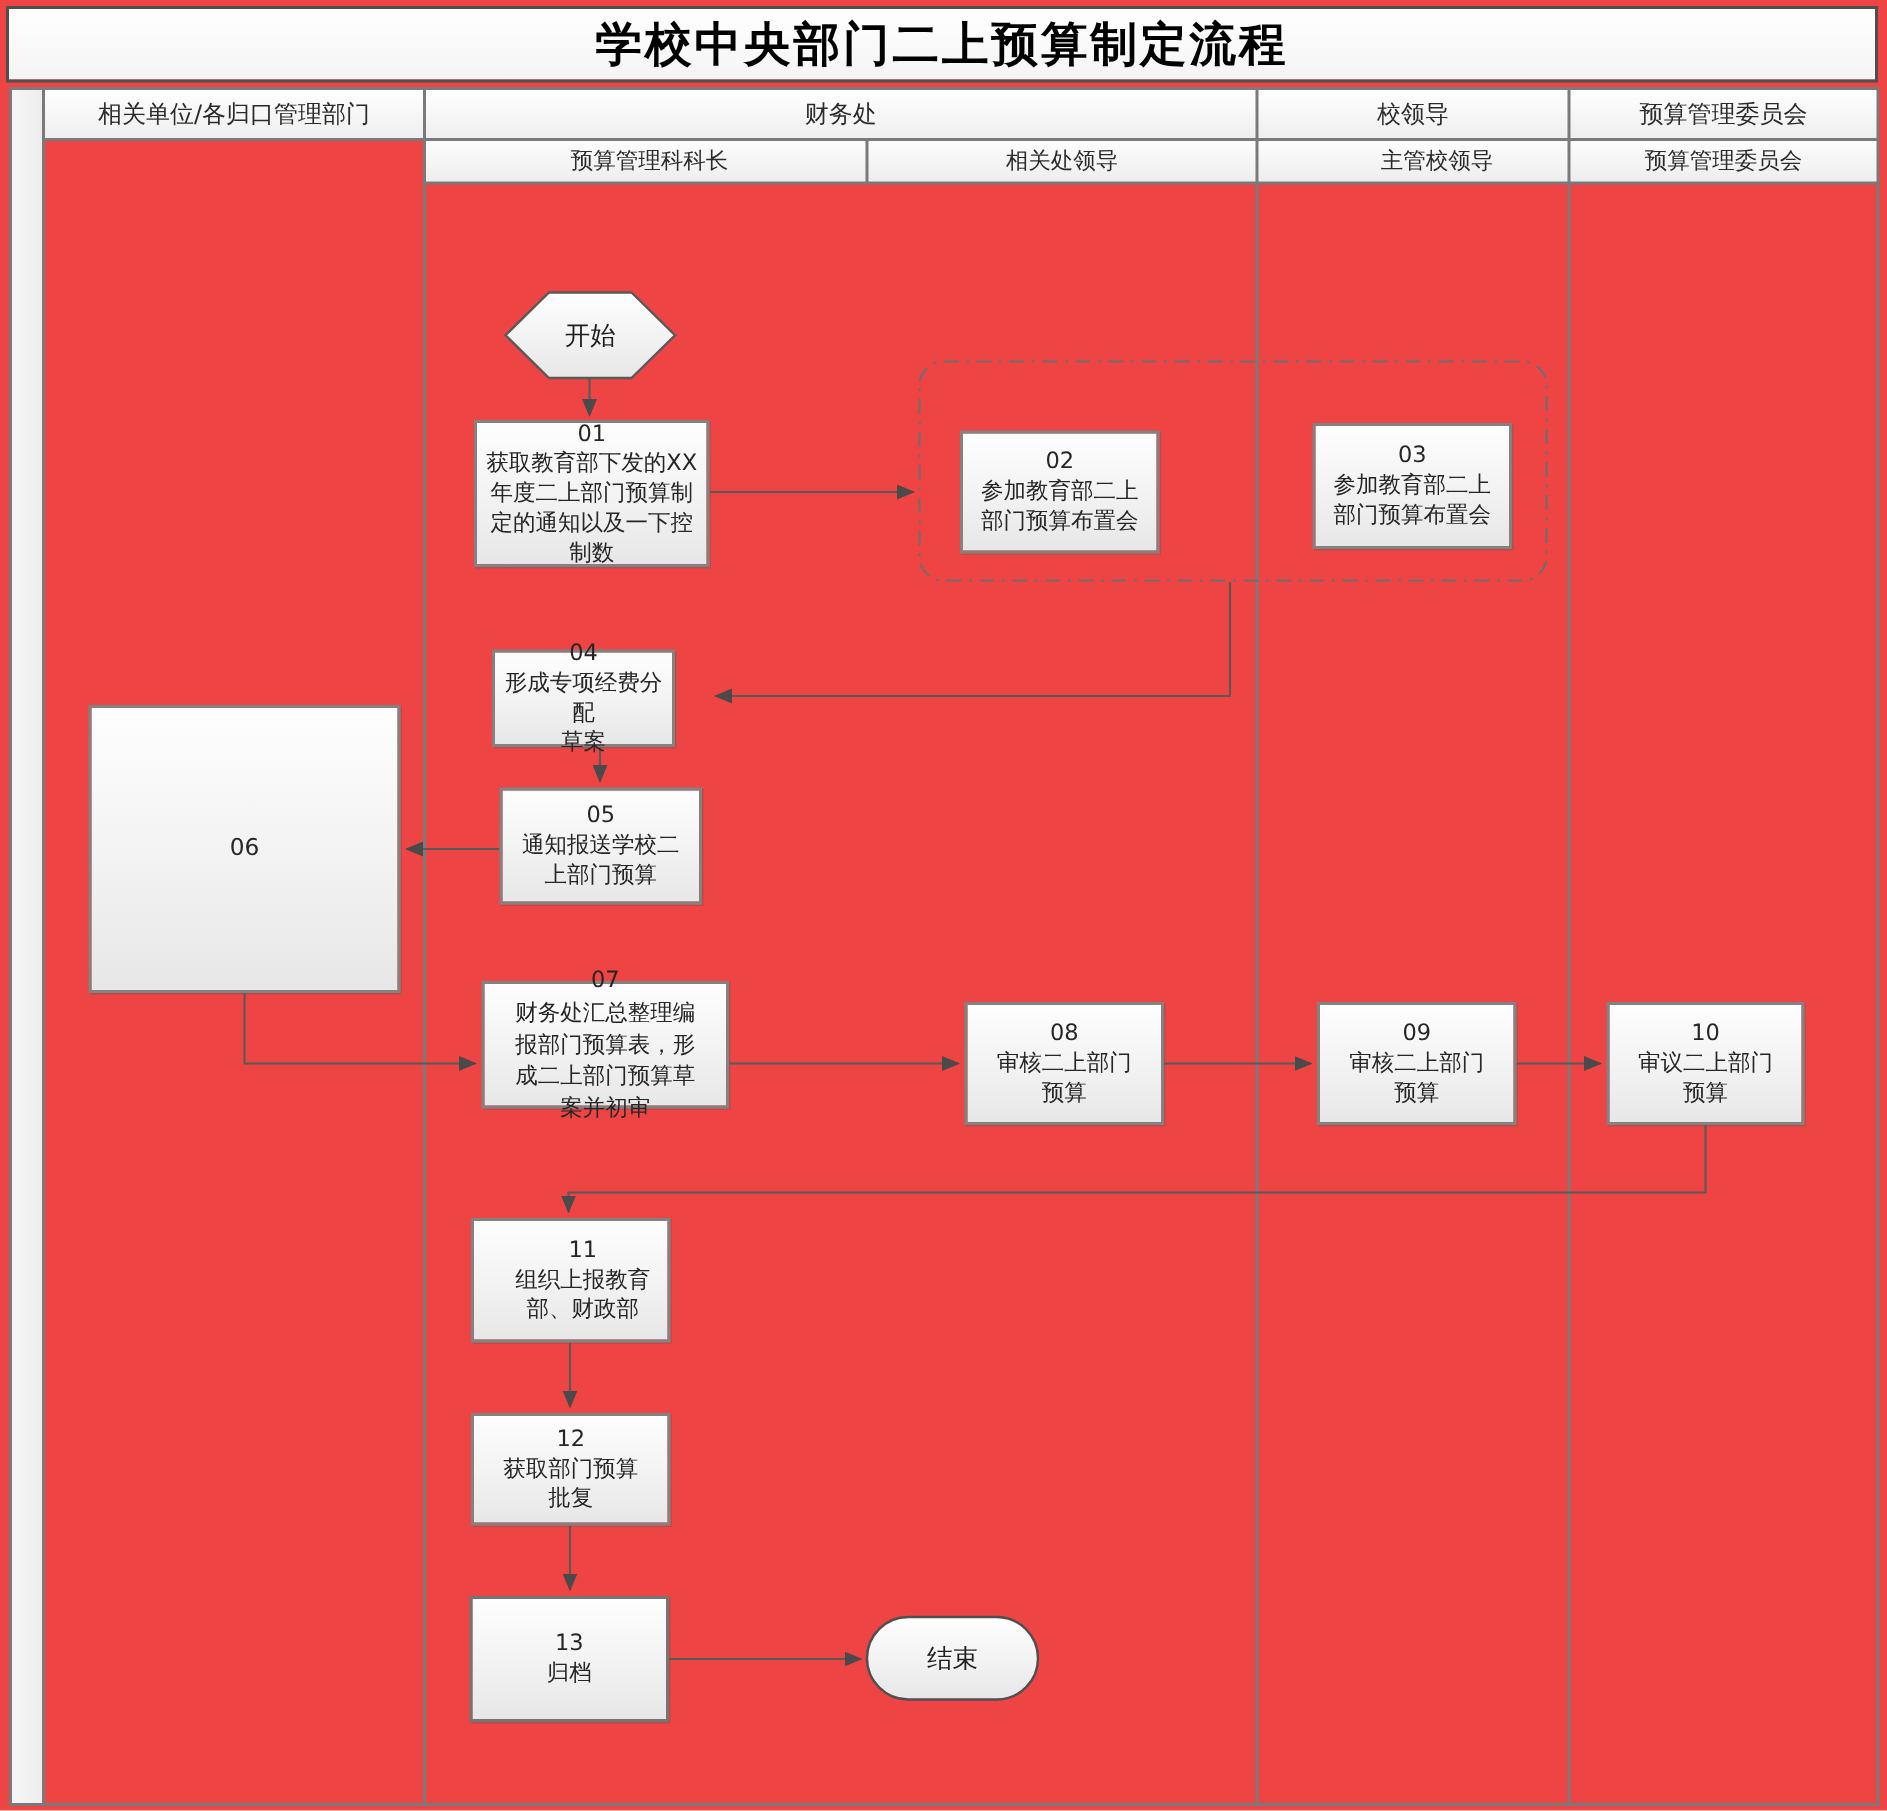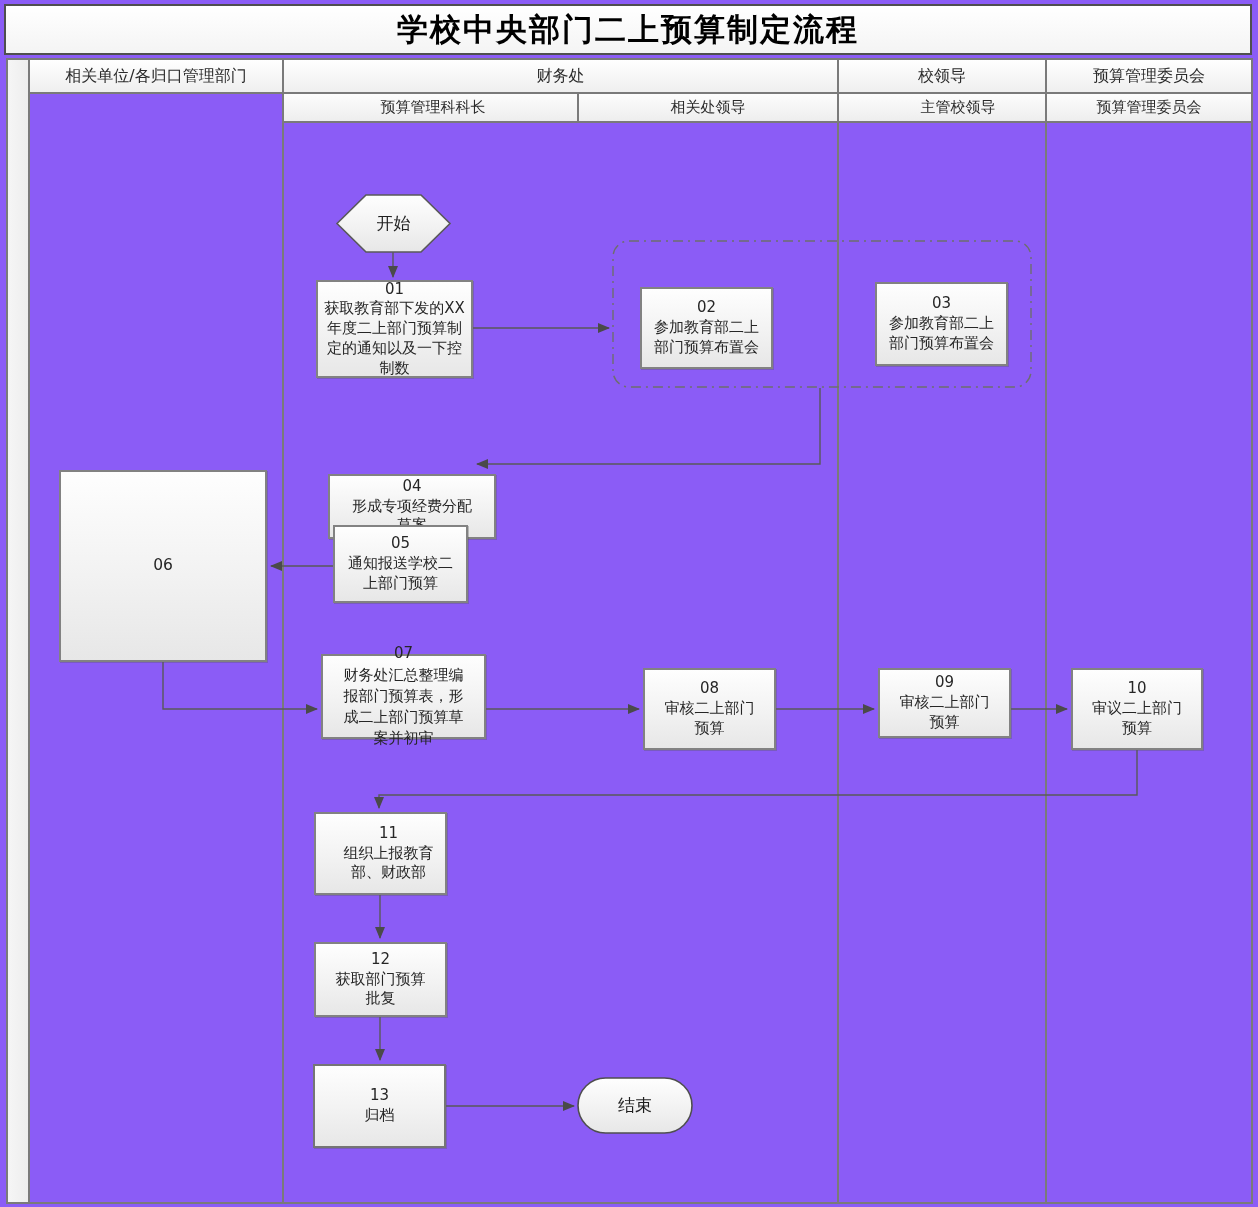--- a/index.html
+++ b/index.html
@@ -4,7 +4,7 @@
 <style>
   html,body{margin:0;padding:0;background:#fff;}
   body{font-family:"DejaVu Sans","Liberation Sans",sans-serif;color:#2e2e2e;}
-  .canvas{position:relative;width:1258px;height:1207px;background:#8b5cf6;overflow:hidden;}
+  .canvas{position:relative;width:1258px;height:1207px;background:#ef4444;overflow:hidden;}
 
   
   .title-bar{

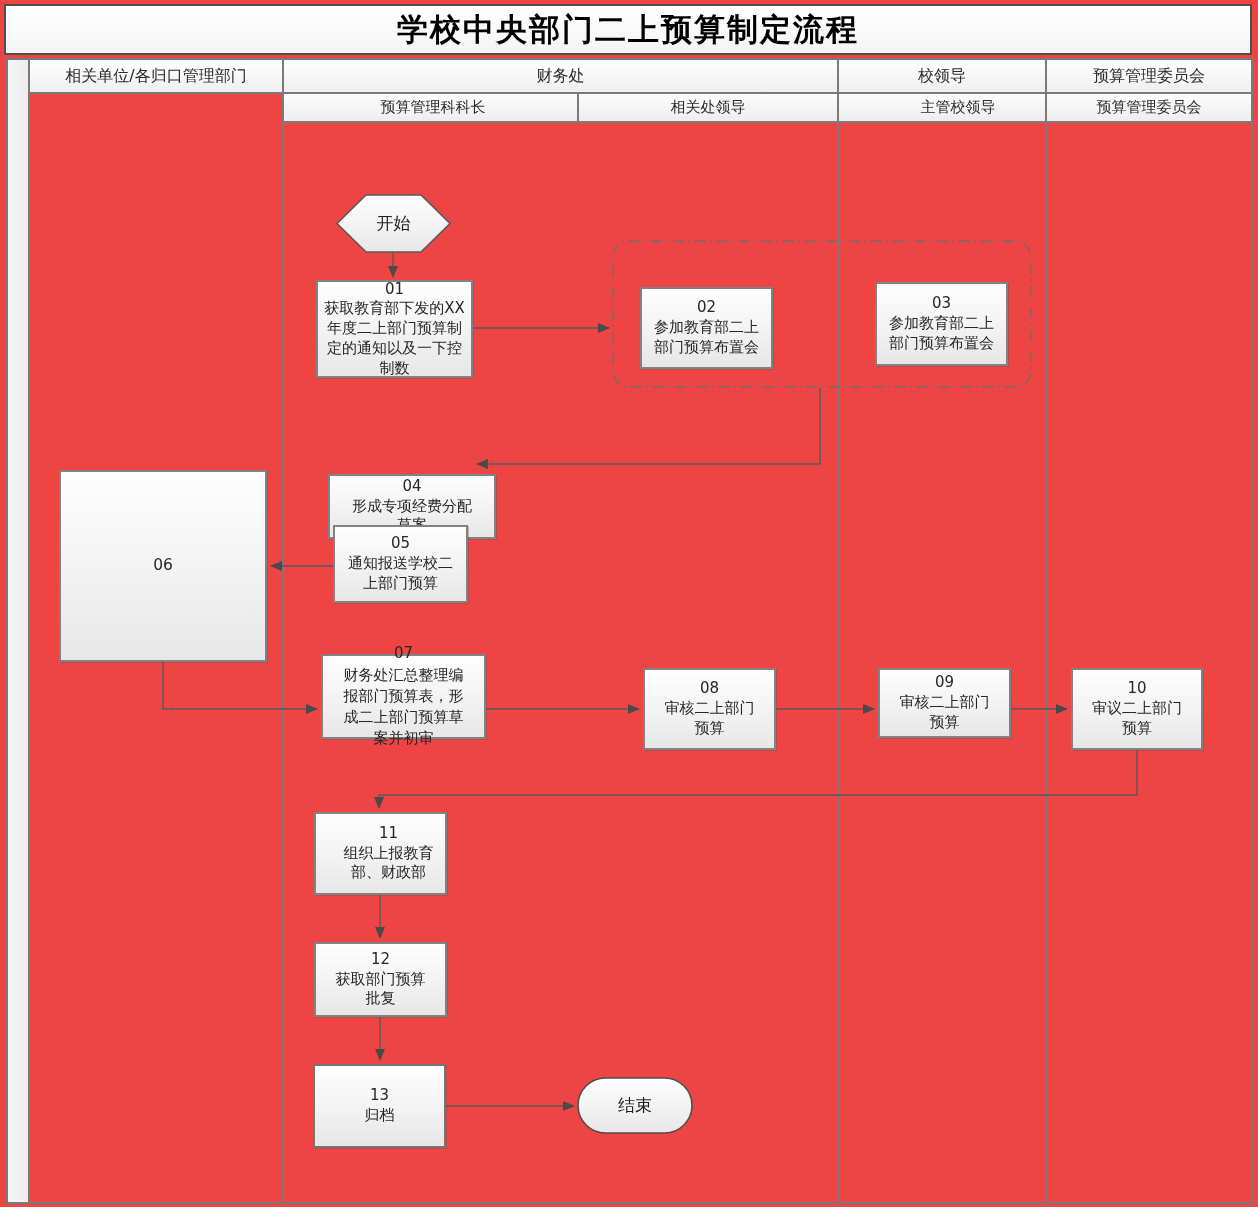--- a/index.html
+++ b/index.html
@@ -61,7 +61,7 @@
   .n01{left:316px;top:280px;width:157px;height:98px;}
   .n02{left:640px;top:287px;width:133px;height:82px;}
   .n03{left:875px;top:282px;width:133px;height:84px;}
-  .n04{left:328px;top:433px;width:168px;height:65px;margin-top:41px;}
+  .n04{left:328px;top:433px;width:122px;height:65px;}
   .n05{left:333px;top:525px;width:135px;height:78px;}
   .n06{left:59px;top:470px;width:208px;height:192px;font-size:15.5px;line-height:1.5;}
   .n06 .txt{text-align:left;width:100%;box-sizing:border-box;padding:0 6px;}

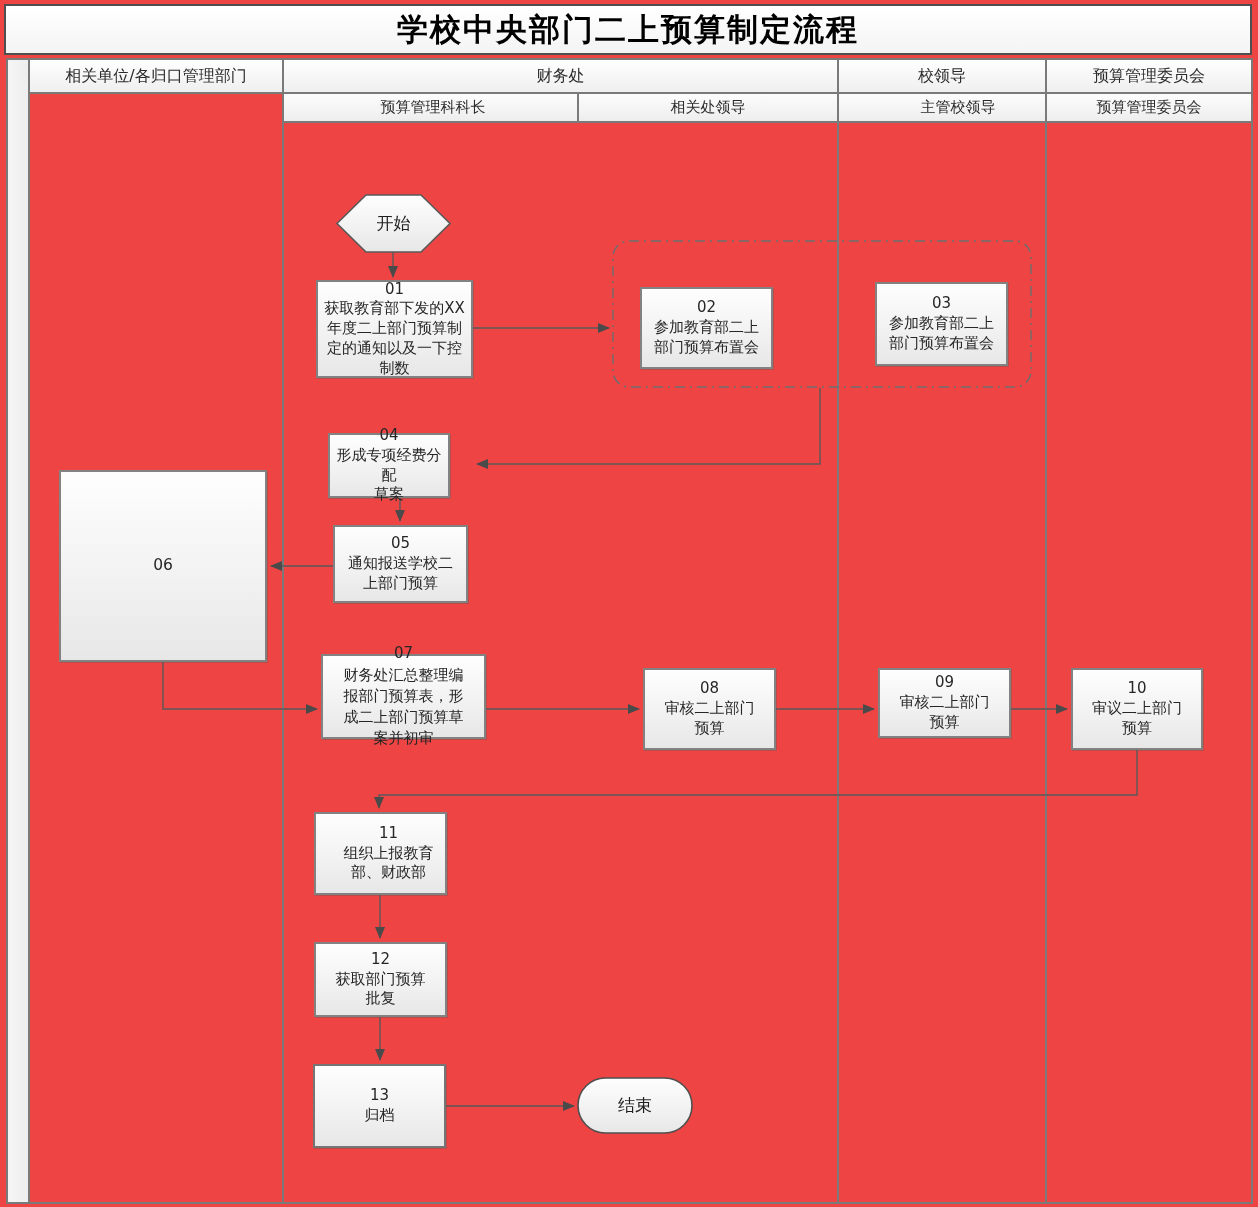--- a/index.html
+++ b/index.html
@@ -67,7 +67,7 @@
   .n06 .txt{text-align:left;width:100%;box-sizing:border-box;padding:0 6px;}
   .n07{left:321px;top:654px;width:165px;height:85px;line-height:1.42;}
   .n08{left:643px;top:668px;width:133px;height:82px;}
-  .n09{left:878px;top:668px;width:133px;height:70px;}
+  .n09{left:878px;top:668px;width:133px;height:82px;}
   .n10{left:1071px;top:668px;width:132px;height:82px;}
   .n11{left:314px;top:812px;width:133px;height:83px;padding-left:16px;}
   .n12{left:314px;top:942px;width:133px;height:75px;}

